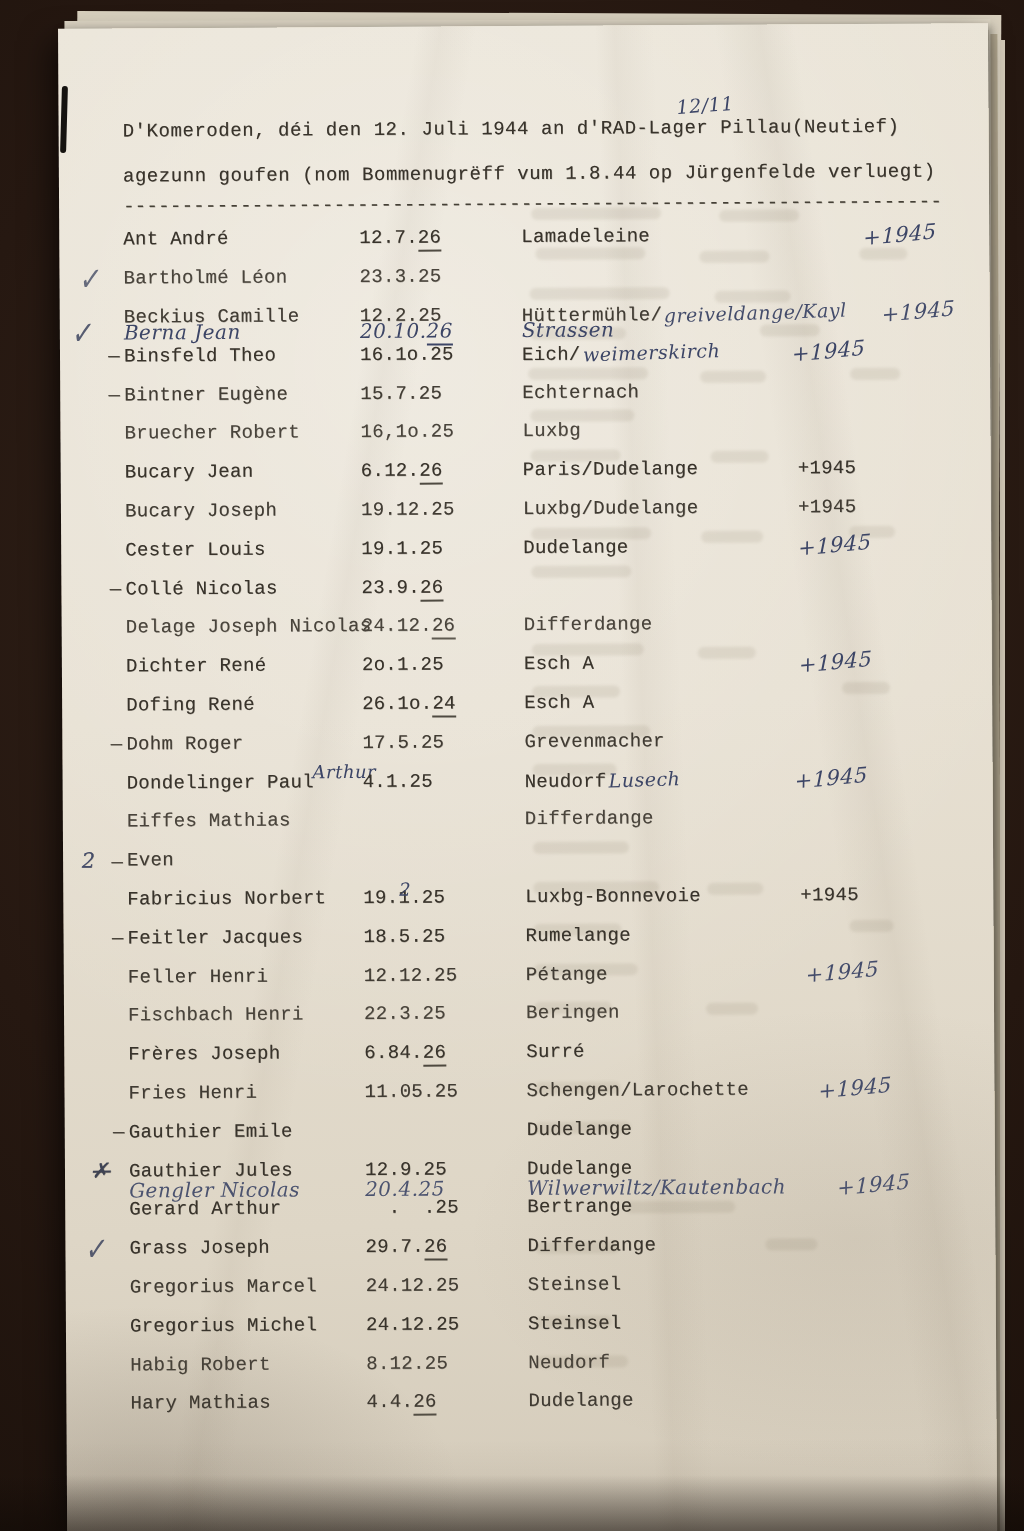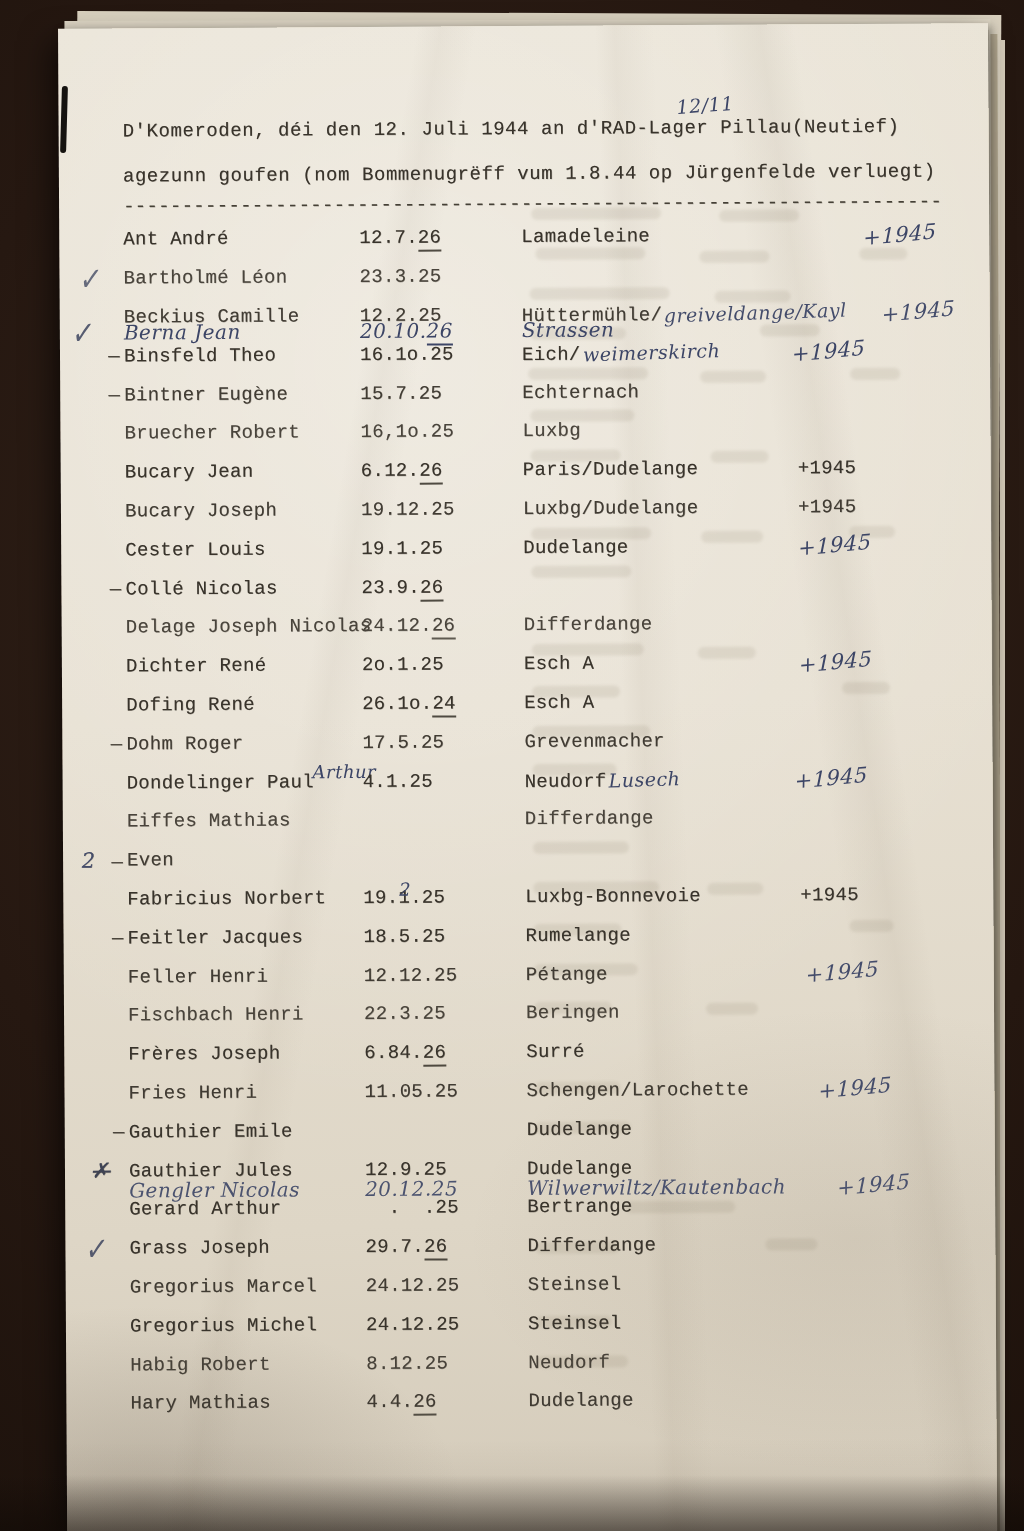--- a/index.html
+++ b/index.html
@@ -197,7 +197,7 @@
           <div class="row"><span class="cell c-mark"></span><span class="cell c-name">Fries Henri</span><span class="cell c-date">11.05.25</span><span class="cell c-place">Schengen/Larochette</span><span class="cell c-note"><span class="hand note-hand" style="margin-left: 34px;">+1945</span></span></div>
           <div class="row"><span class="cell c-mark"><span class="mk mk-dash">—</span></span><span class="cell c-name">Gauthier Emile</span><span class="cell c-date"></span><span class="cell c-place">Dudelange</span><span class="cell c-note"></span></div>
           <div class="row"><span class="cell c-mark"><span class="mk mk-cross">✗</span></span><span class="cell c-name">Gauthier Jules</span><span class="cell c-date">12.9.25</span><span class="cell c-place">Dudelange</span><span class="cell c-note"></span></div>
-          <div class="row hand-row"><span class="cell c-mark"></span><span class="cell c-name hand">Gengler Nicolas</span><span class="cell c-date hand">20.12.25</span><span class="cell c-place hand">Wilwerwiltz/Kautenbach</span><span class="cell c-note"><span class="hand note-hand" style="margin-left: 52px;">+1945</span></span></div>
+          <div class="row hand-row"><span class="cell c-mark"></span><span class="cell c-name hand">Gengler Nicolas</span><span class="cell c-date hand">20.4.25</span><span class="cell c-place hand">Wilwerwiltz/Kautenbach</span><span class="cell c-note"><span class="hand note-hand" style="margin-left: 52px;">+1945</span></span></div>
           <div class="row"><span class="cell c-mark"></span><span class="cell c-name">Gerard Arthur</span><span class="cell c-date">  .  .25</span><span class="cell c-place">Bertrange</span><span class="cell c-note"></span></div>
           <div class="row"><span class="cell c-mark"><span class="mk mk-check hand">✓</span></span><span class="cell c-name">Grass Joseph</span><span class="cell c-date"><span>29.7.</span><span class="ul">26</span></span><span class="cell c-place">Differdange</span><span class="cell c-note"></span></div>
           <div class="row"><span class="cell c-mark"></span><span class="cell c-name">Gregorius Marcel</span><span class="cell c-date">24.12.25</span><span class="cell c-place">Steinsel</span><span class="cell c-note"></span></div>

